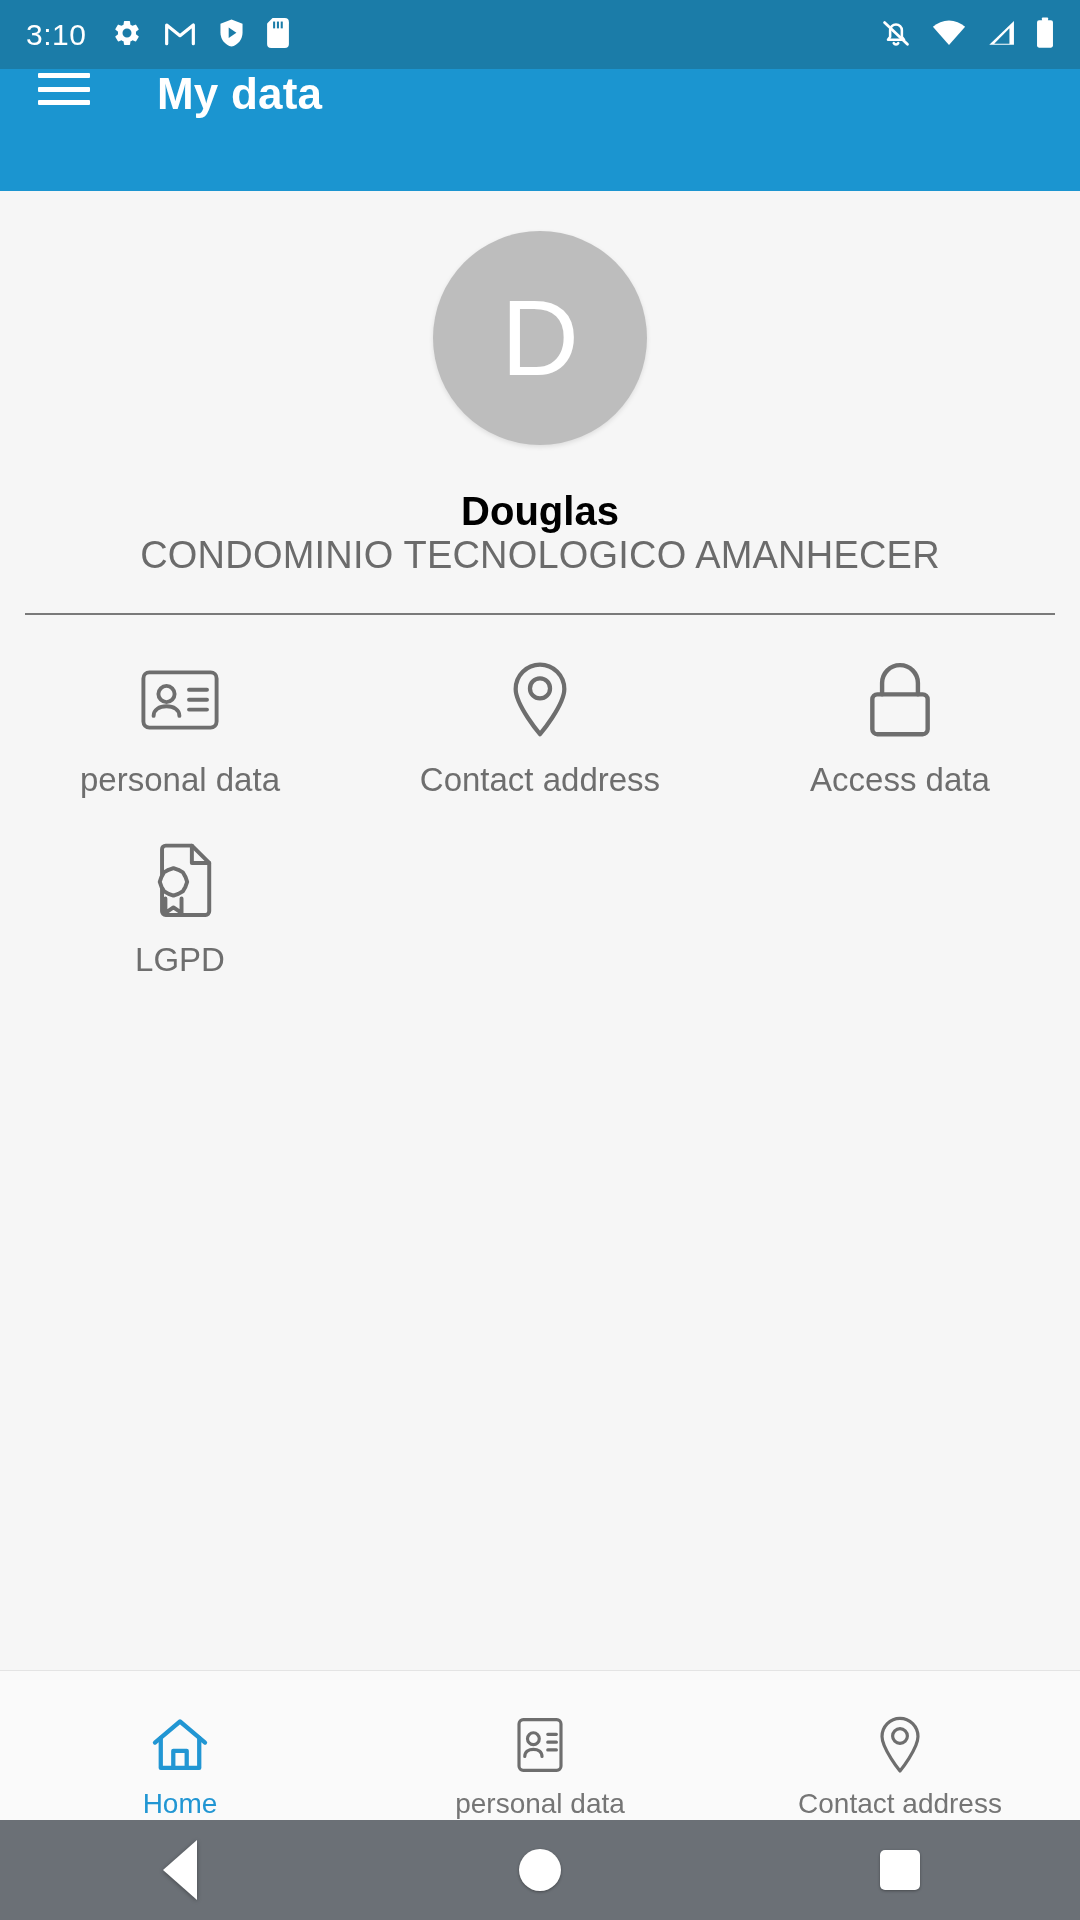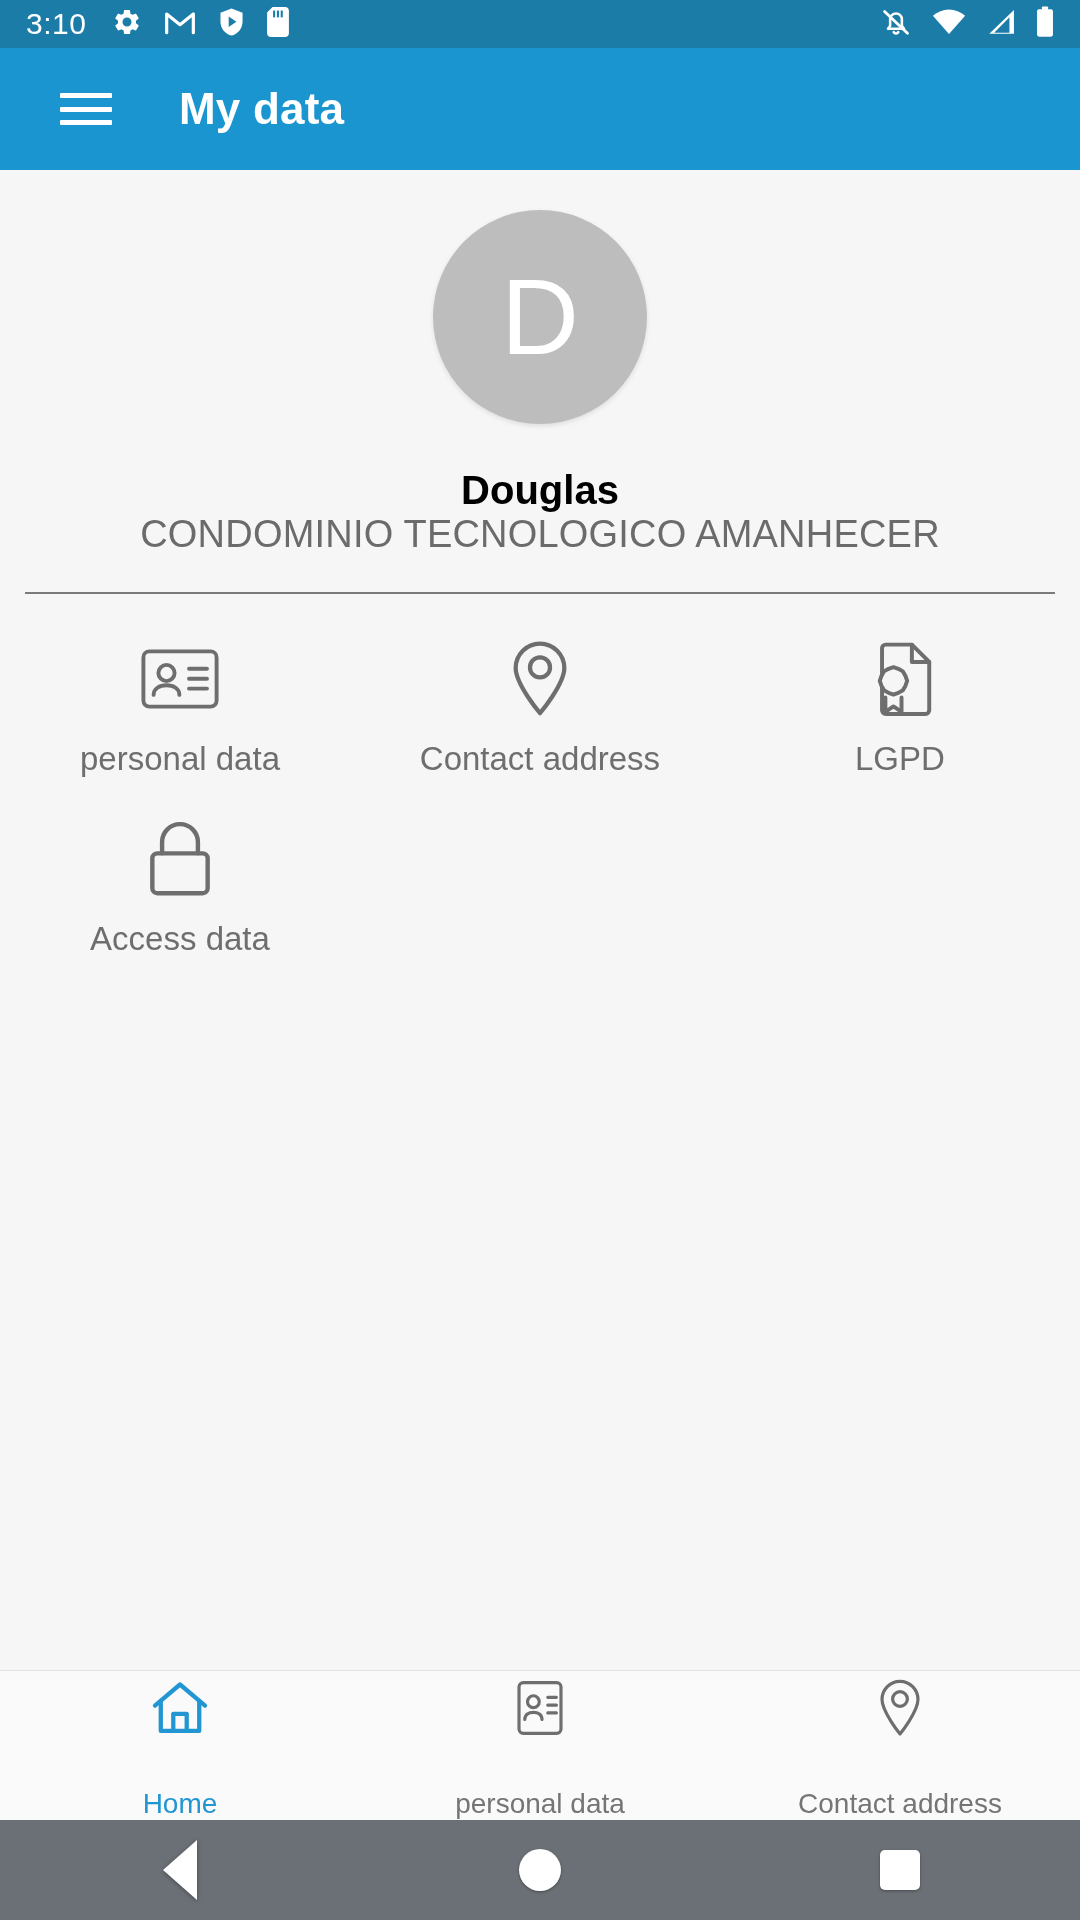--- a/index.html
+++ b/index.html
@@ -18,7 +18,7 @@
 
   
   .status-bar {
-    height:48px;
+    height:69px;
     background:#1b7ca8;
     display:flex; align-items:center;
     padding:0 26px;

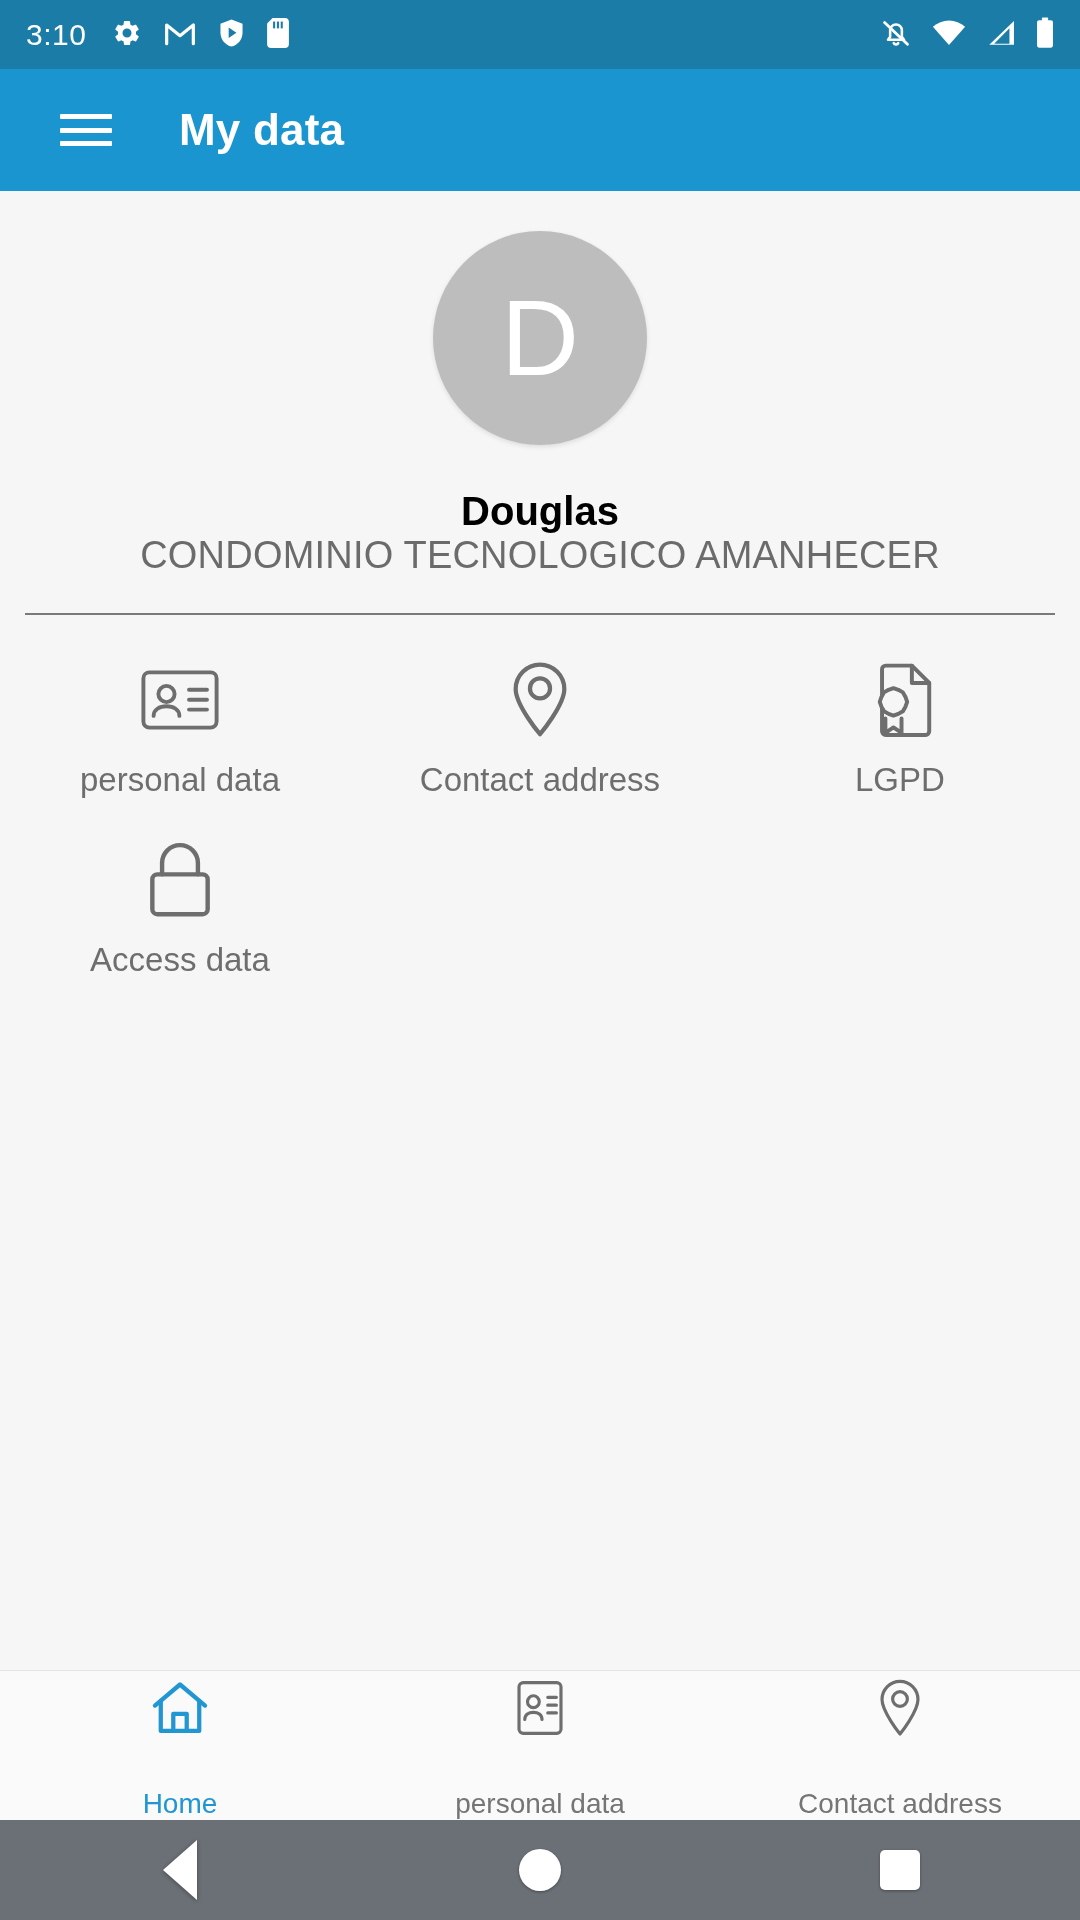--- a/index.html
+++ b/index.html
@@ -38,8 +38,8 @@
   .app-bar {
     height:122px;
     background:#1b95d0;
-    display:flex; align-items:center;
-    padding-left:60px;
+    display:flex; align-items:flex-start;
+    padding-left:38px;
     flex:0 0 auto;
   }
   .hamburger {

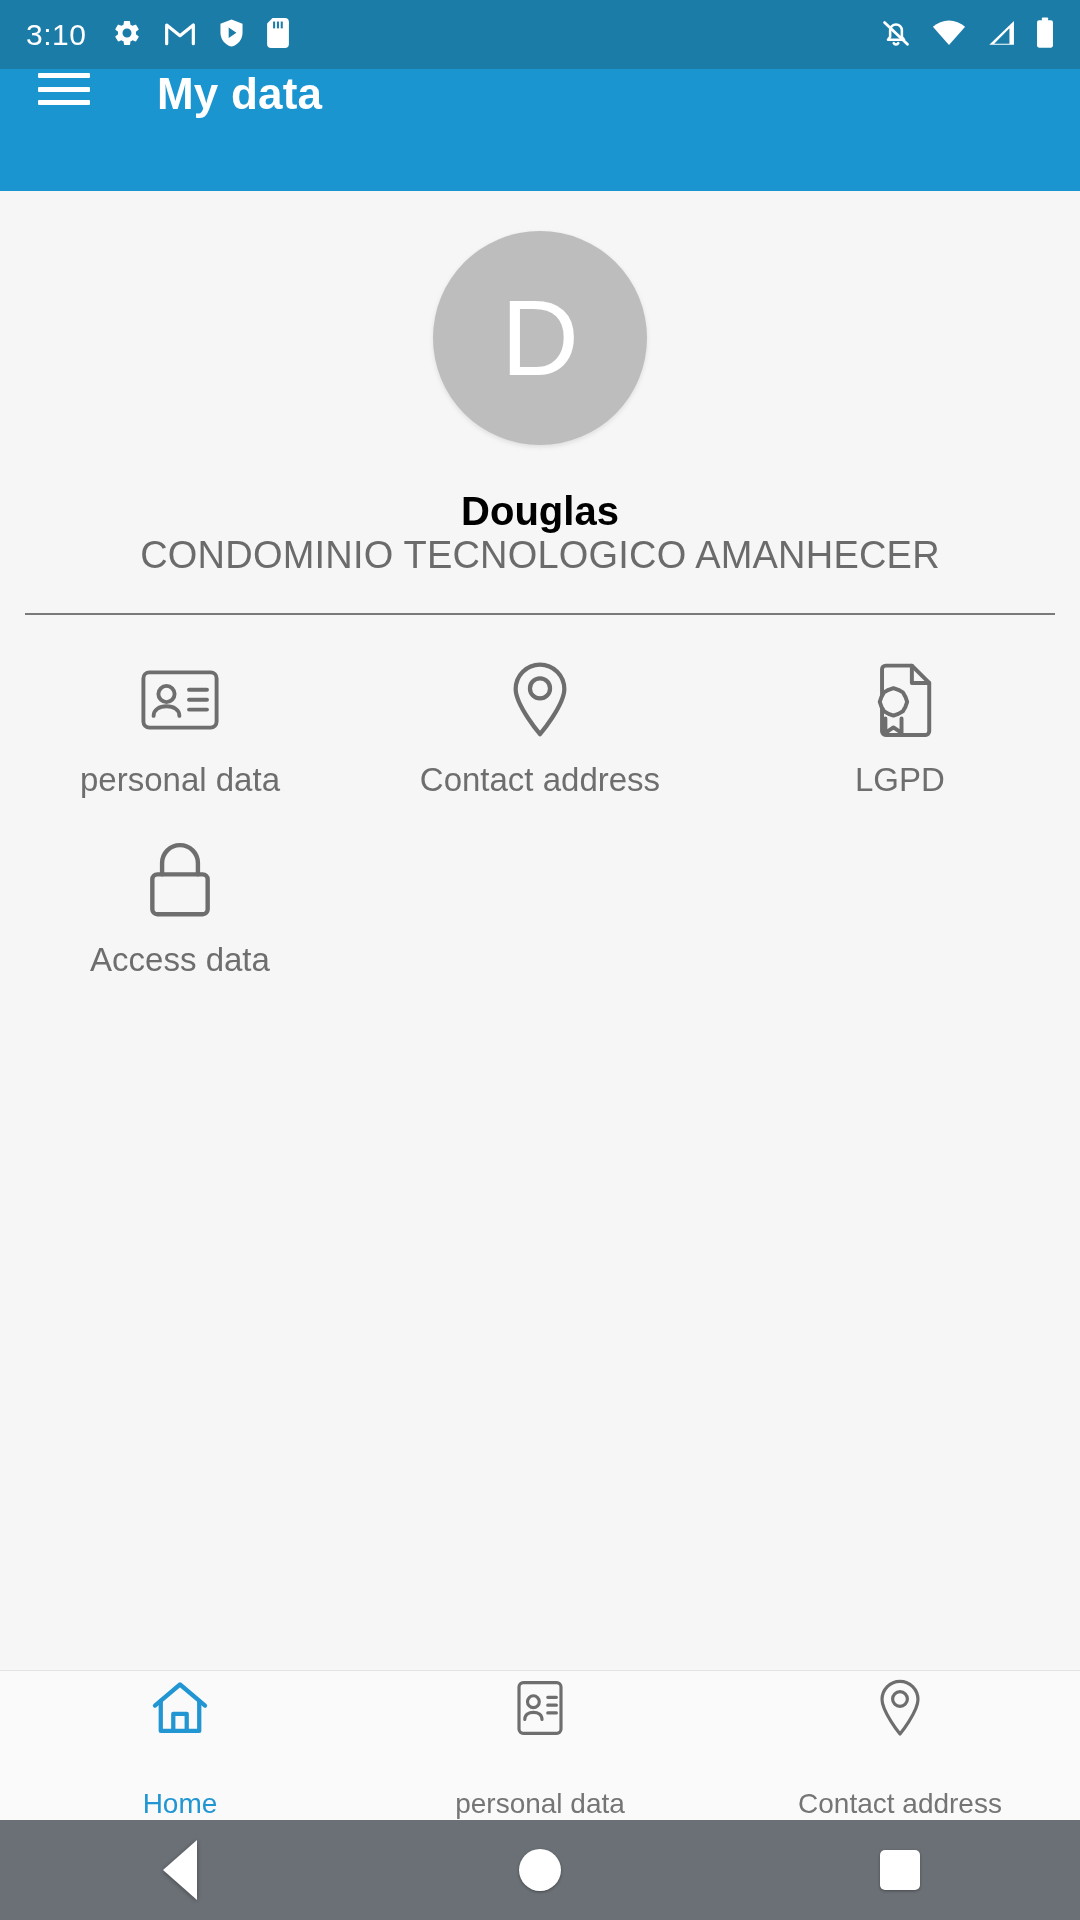--- a/index.html
+++ b/index.html
@@ -280,6 +280,16 @@
 
       <div class="grid-item">
         <div class="grid-icon">
+          <svg width="66" height="76" viewBox="0 0 42 48" fill="none" stroke="#6e6e6e" stroke-width="2.8" stroke-linecap="round" stroke-linejoin="round">
+            <path d="M9.6 20.4v-7.2a11.4 11.4 0 0 1 22.8 0v7.2"></path>
+            <rect x="3.4" y="20.4" width="35.2" height="25.4" rx="3.2"></rect>
+          </svg>
+        </div>
+        <div class="grid-label">Access data</div>
+      </div>
+
+      <div class="grid-item">
+        <div class="grid-icon">
           <svg width="70" height="78" viewBox="0 0 46 50" fill="none" stroke="#6e6e6e" stroke-width="2.6" stroke-linecap="round" stroke-linejoin="round">
             <path d="M13.6 2.4h17.2l11.4 11.4v31.8a2.4 2.4 0 0 1-2.4 2.4H13.6a2.4 2.4 0 0 1-2.4-2.4V4.8a2.4 2.4 0 0 1 2.4-2.4z"></path>
             <path d="M30.8 2.4v11.4h11.4"></path>
@@ -290,16 +300,6 @@
         <div class="grid-label">LGPD</div>
       </div>
 
-      <div class="grid-item">
-        <div class="grid-icon">
-          <svg width="66" height="76" viewBox="0 0 42 48" fill="none" stroke="#6e6e6e" stroke-width="2.8" stroke-linecap="round" stroke-linejoin="round">
-            <path d="M9.6 20.4v-7.2a11.4 11.4 0 0 1 22.8 0v7.2"></path>
-            <rect x="3.4" y="20.4" width="35.2" height="25.4" rx="3.2"></rect>
-          </svg>
-        </div>
-        <div class="grid-label">Access data</div>
-      </div>
-
     </div>
 
     <div class="spacer"></div>

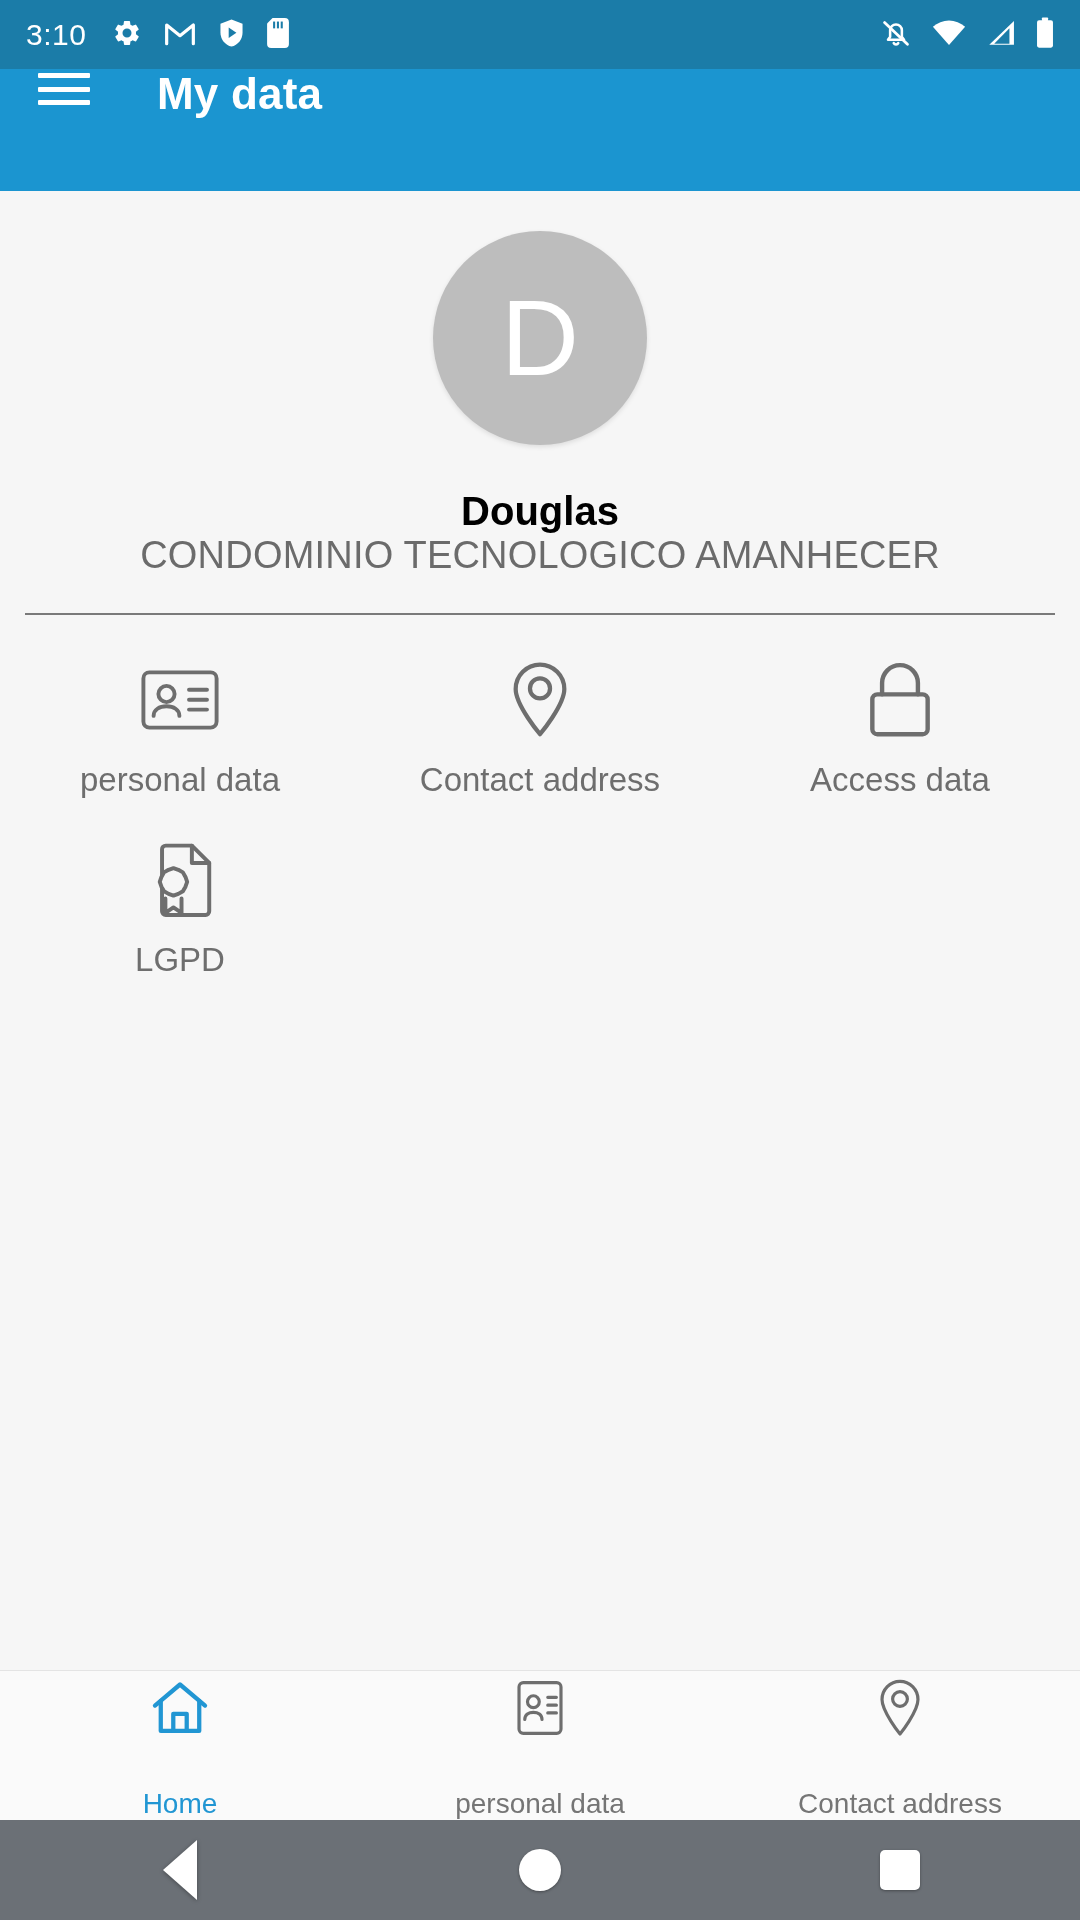--- a/index.html
+++ b/index.html
@@ -133,7 +133,7 @@
   }
   .nav-item {
     flex:1;
-    display:flex; flex-direction:column; align-items:center; justify-content:space-between;
+    display:flex; flex-direction:column; align-items:center; justify-content:flex-end;
     cursor:pointer;
     padding-top:6px;
   }

